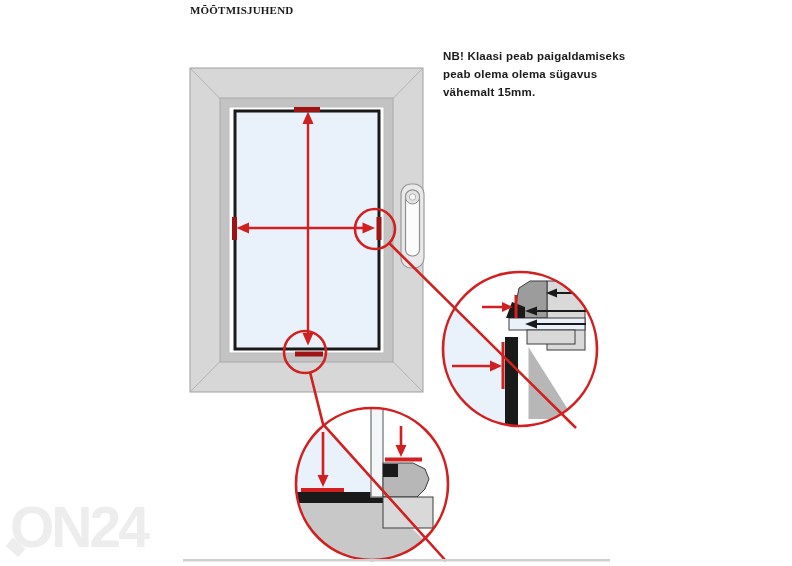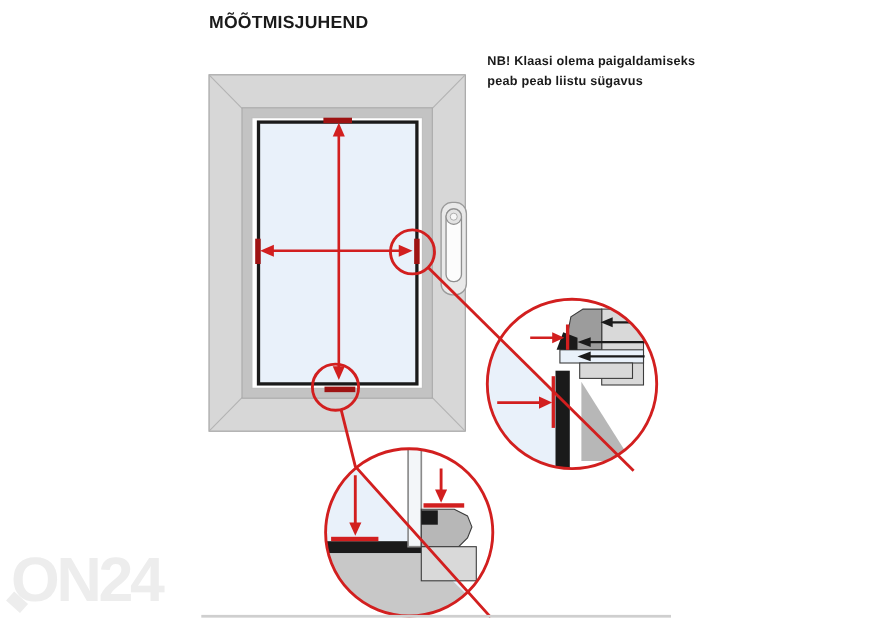--- a/index.html
+++ b/index.html
@@ -9,9 +9,10 @@
   }
   .stage{position:absolute;left:0;top:0;width:792px;height:566px;}
   .title-block{
-    position:absolute;left:190px;top:13px;
-    font-size:16px;font-weight:bold;color:#1a1a1a;line-height:16px;
+    position:absolute;left:190px;top:2px;
+    font-size:11px;font-weight:bold;color:#1a1a1a;line-height:16px;
     letter-spacing:.2px;
+    font-family:Liberation Serif, serif;
   }
   .note-block{
     position:absolute;left:443px;top:47px;

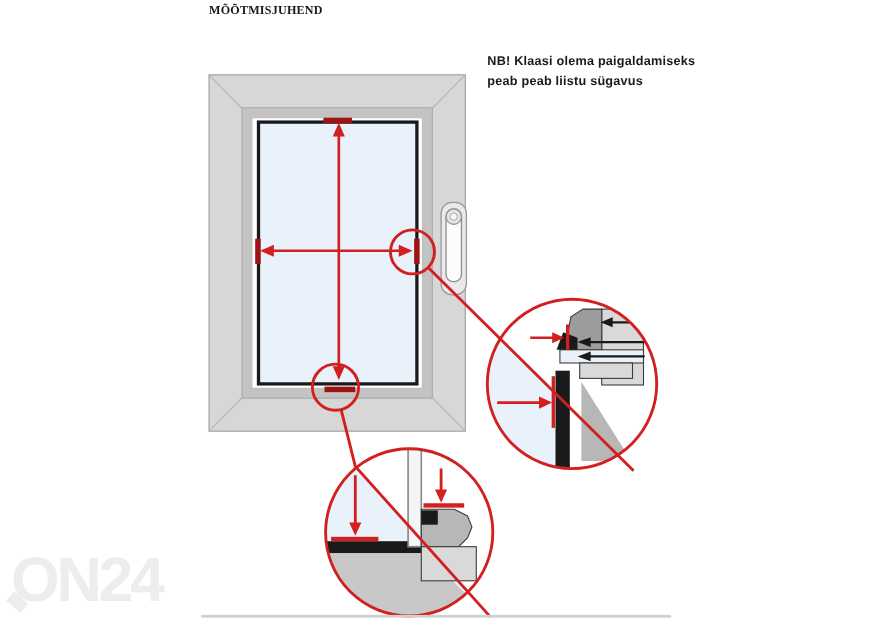--- a/index.html
+++ b/index.html
@@ -165,7 +165,7 @@
 </div>
 
 <div class="note-block">
-  <div>NB! Klaasi olema paigaldamiseks</div>
+  <div>NB! Klaasi peab paigaldamiseks</div>
   <div>peab peab liistu sügavus</div>
 </div>
 

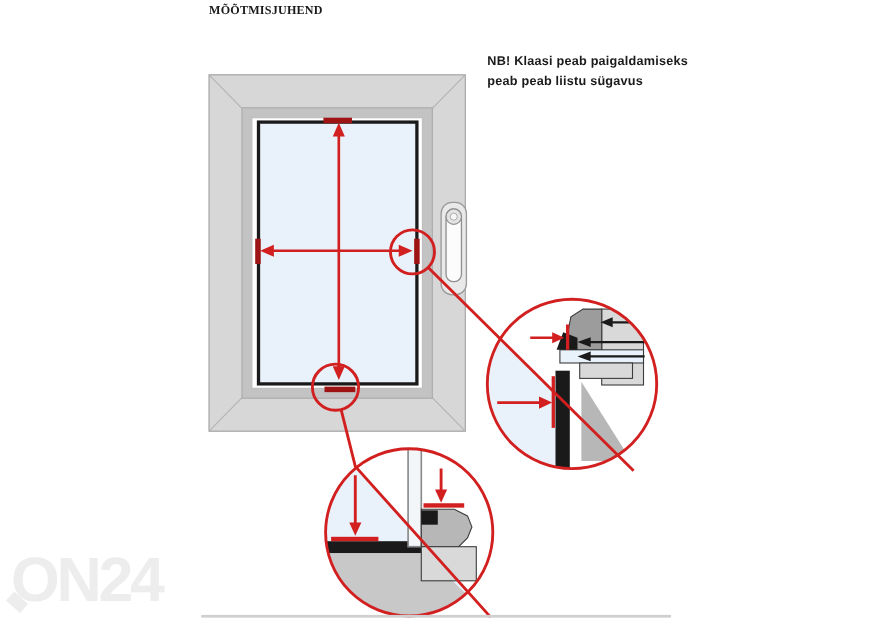--- a/index.html
+++ b/index.html
@@ -166,7 +166,7 @@
 
 <div class="note-block">
   <div>NB! Klaasi peab paigaldamiseks</div>
-  <div>peab peab liistu sügavus</div>
+  <div>peab olema olema sügavus</div>
 </div>
 
 <div class="watermark-handle"></div>

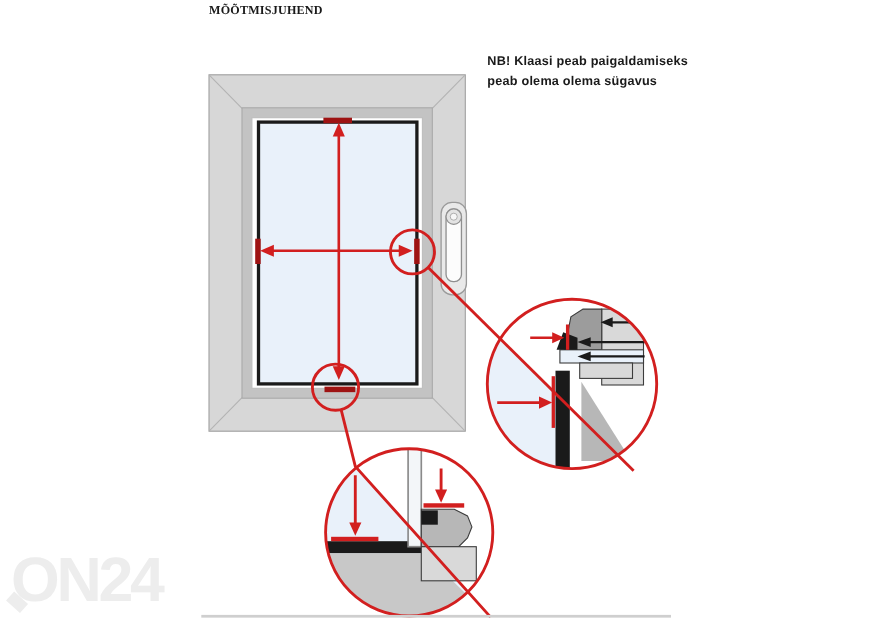--- a/index.html
+++ b/index.html
@@ -167,6 +167,7 @@
 <div class="note-block">
   <div>NB! Klaasi peab paigaldamiseks</div>
   <div>peab olema olema sügavus</div>
+  <div>vähemalt 15mm.</div>
 </div>
 
 <div class="watermark-handle"></div>

